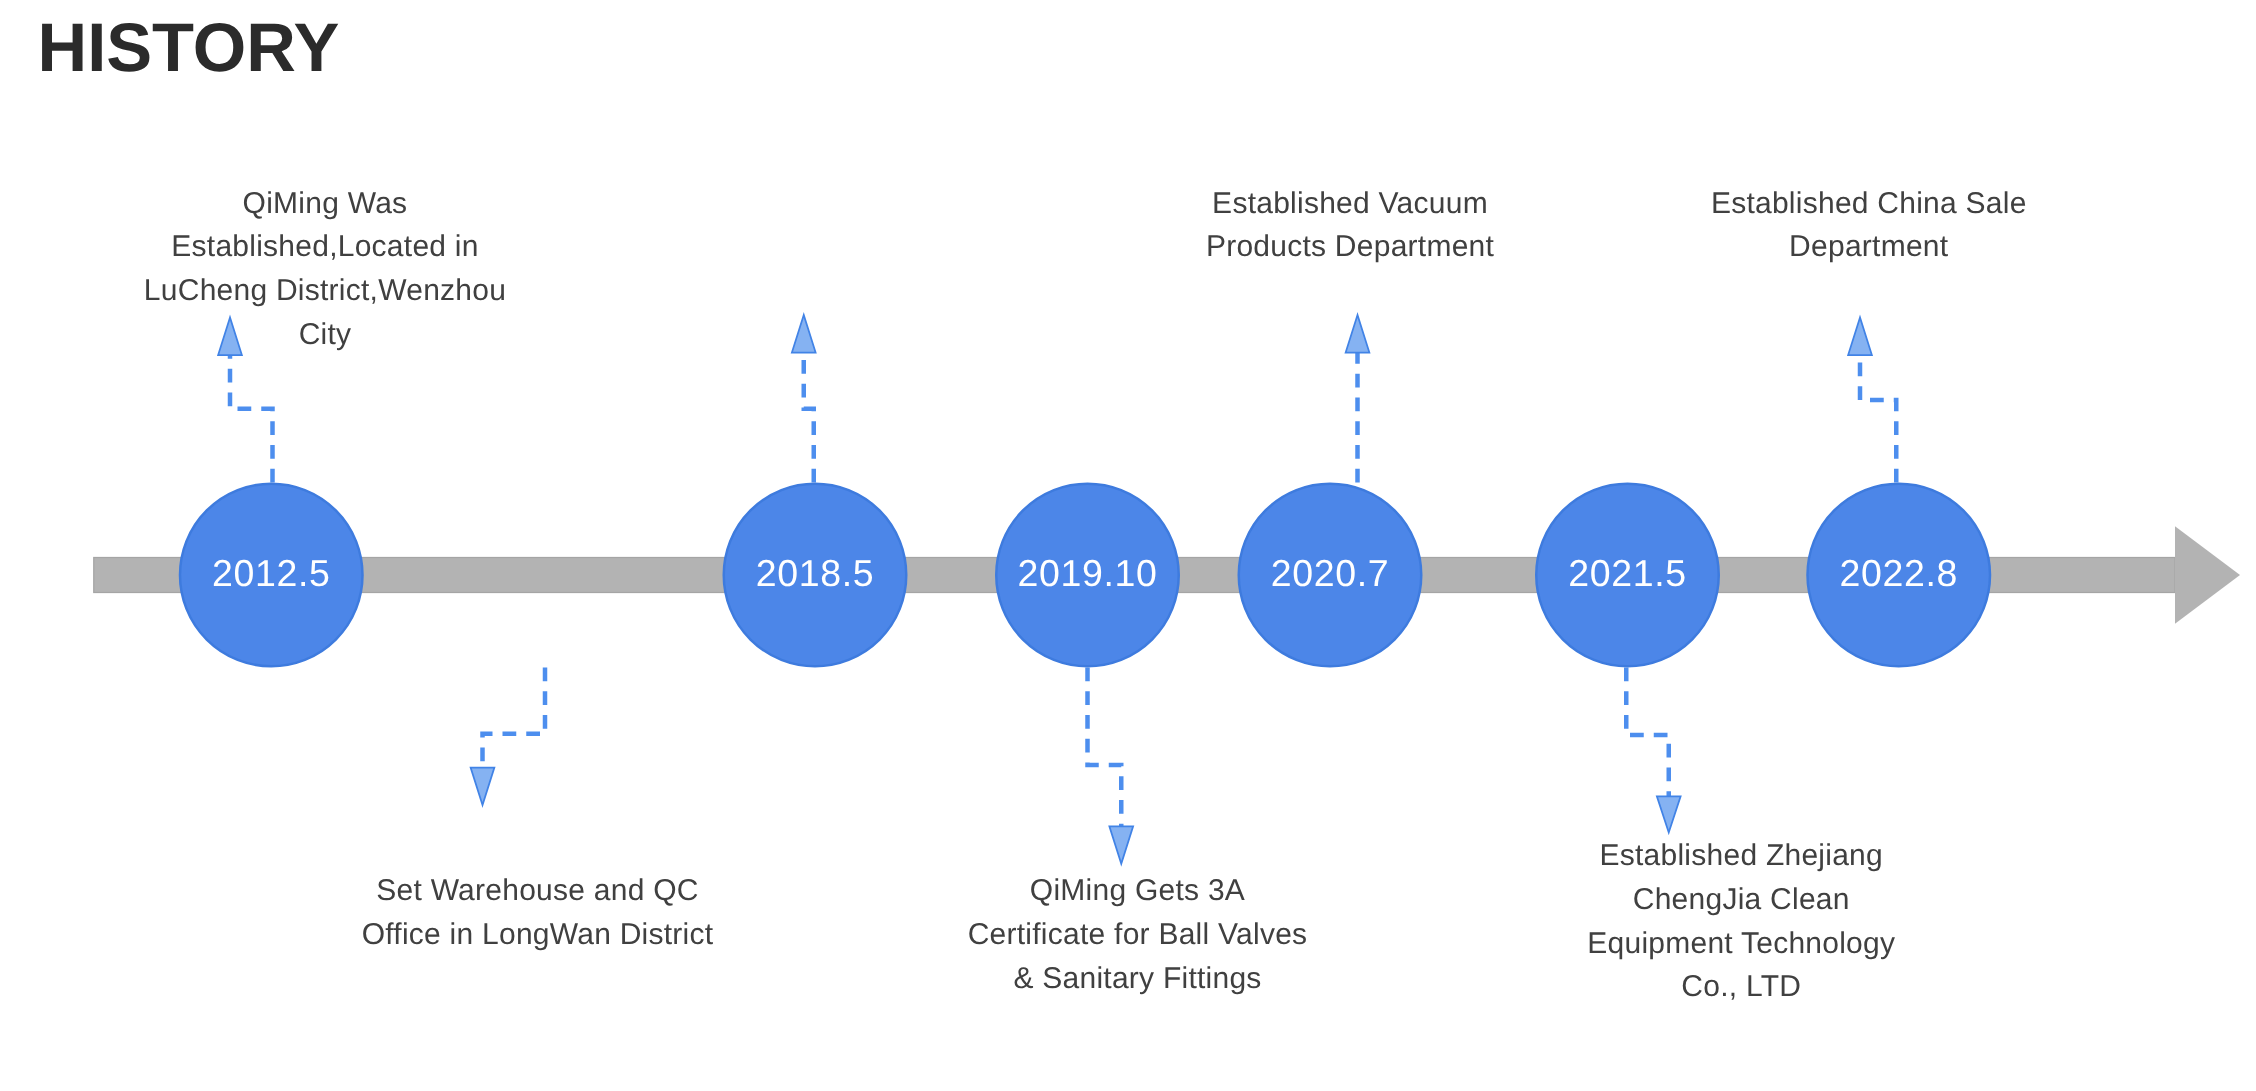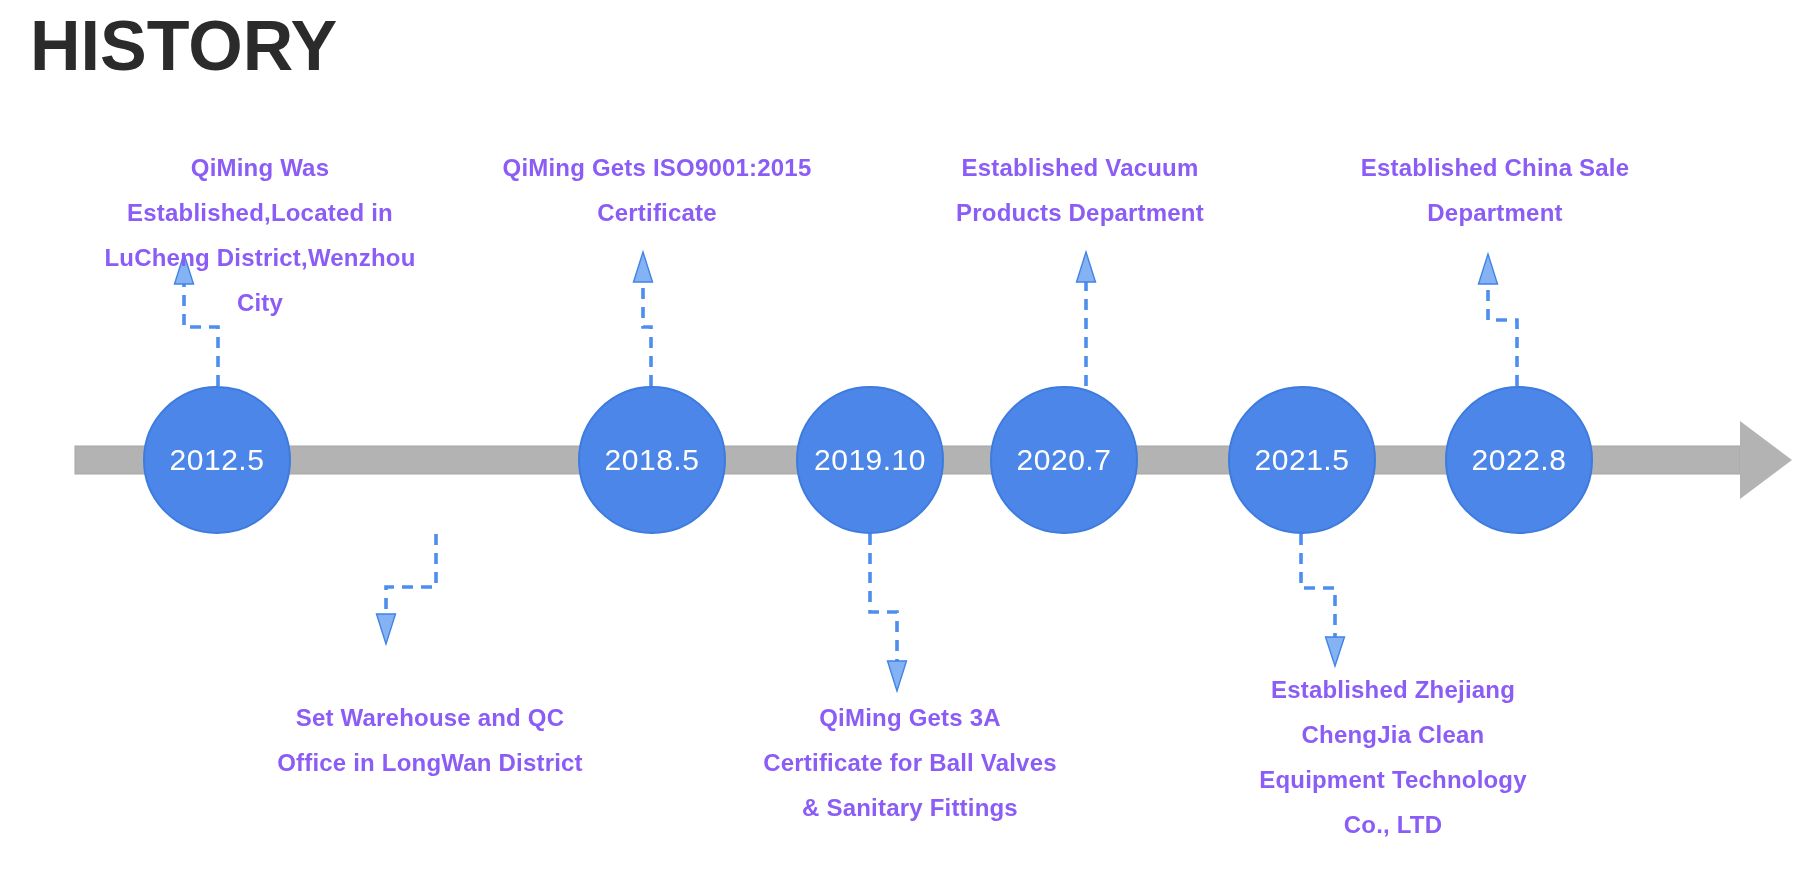--- a/index.html
+++ b/index.html
@@ -14,7 +14,7 @@
     position:absolute;
     left:30px;top:8px;
     margin:0;
-    font-size:70px;
+    font-size:55px;
     font-weight:700;
     letter-spacing:0px;
     color:#2b2b2b;

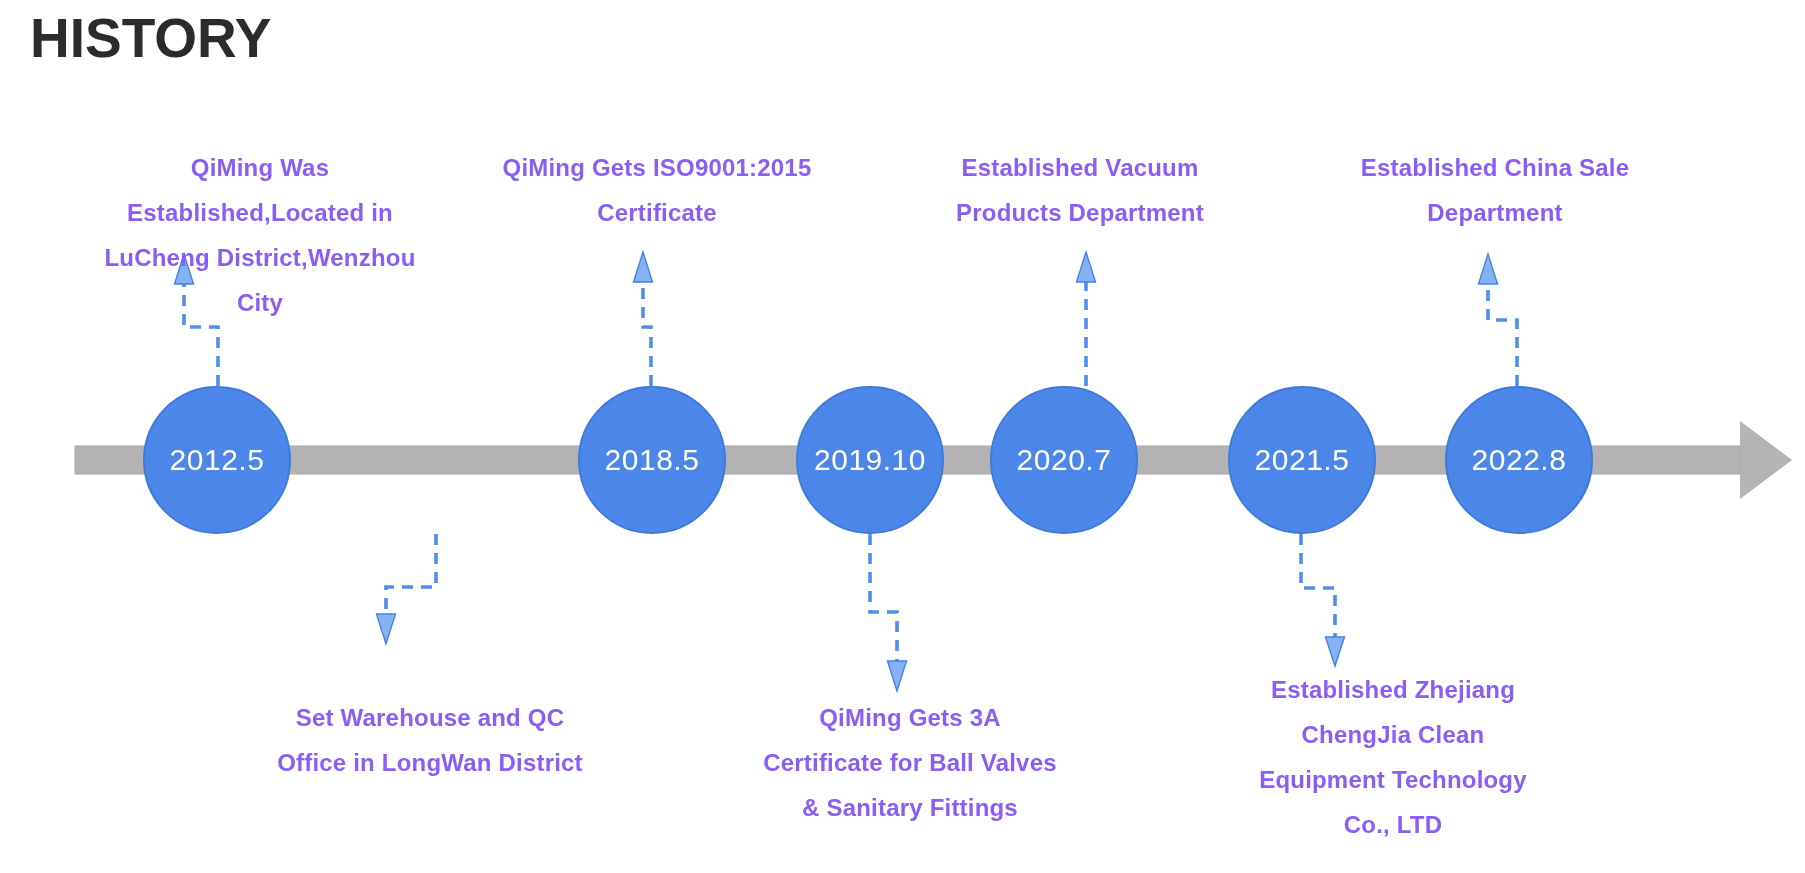--- a/index.html
+++ b/index.html
@@ -59,10 +59,10 @@
     transform:translateX(-50%);
     white-space:pre-line;
     text-align:center;
-    color:#8b5cf6;
+    color:#404040;
     font-size:24px;
-    font-weight:700;
-    line-height:45px;
+    font-weight:400;
+    line-height:35px;
     letter-spacing:0.2px;
   }
 </style>

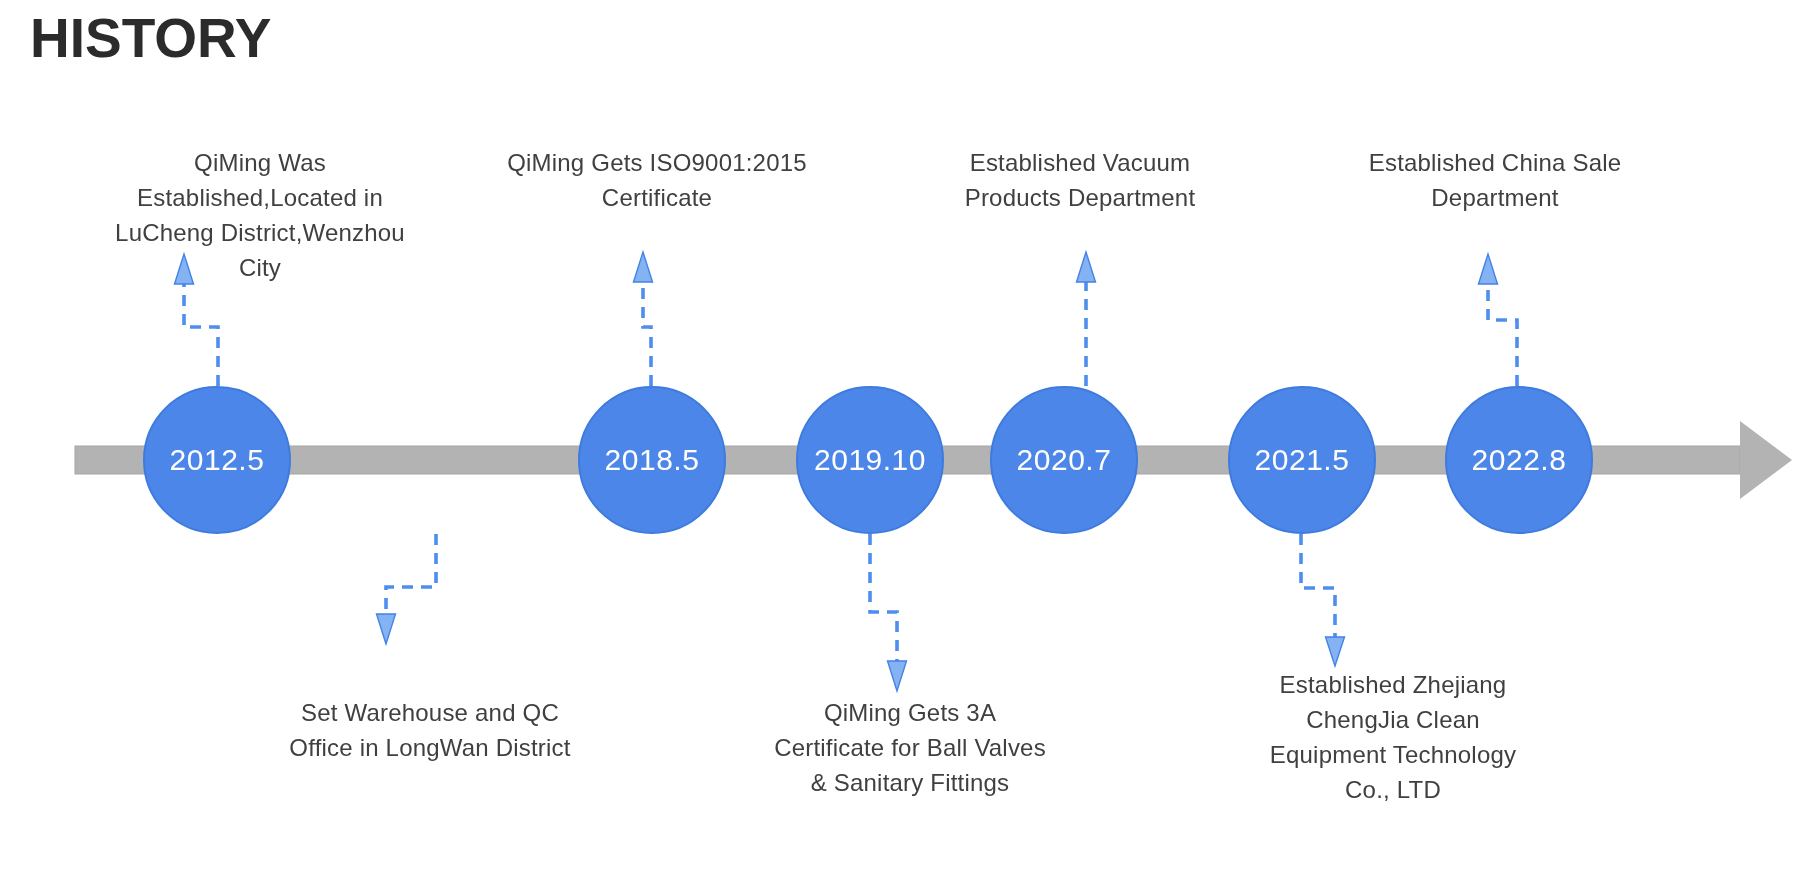--- a/index.html
+++ b/index.html
@@ -137,8 +137,6 @@
 Established,Located in
 LuCheng District,Wenzhou
 City</div>
-  <div class="label" style="left:657px;top:145px">QiMing Gets ISO9001:2015
-Certificate</div>
   <div class="label" style="left:1080px;top:145px">Established Vacuum
 Products Department</div>
   <div class="label" style="left:1495px;top:145px">Established China Sale

